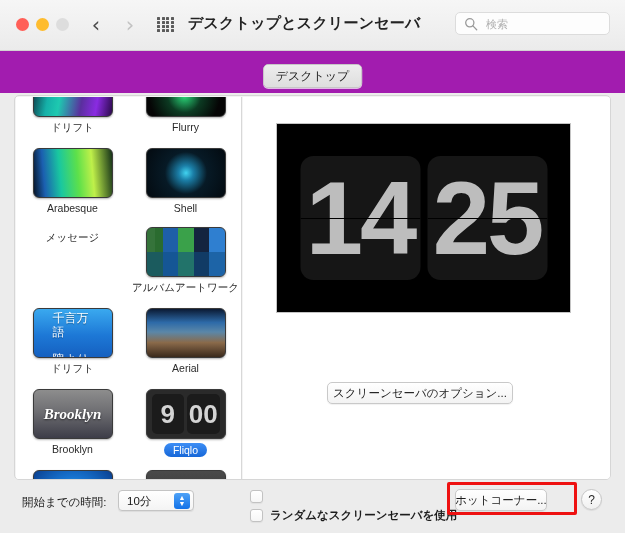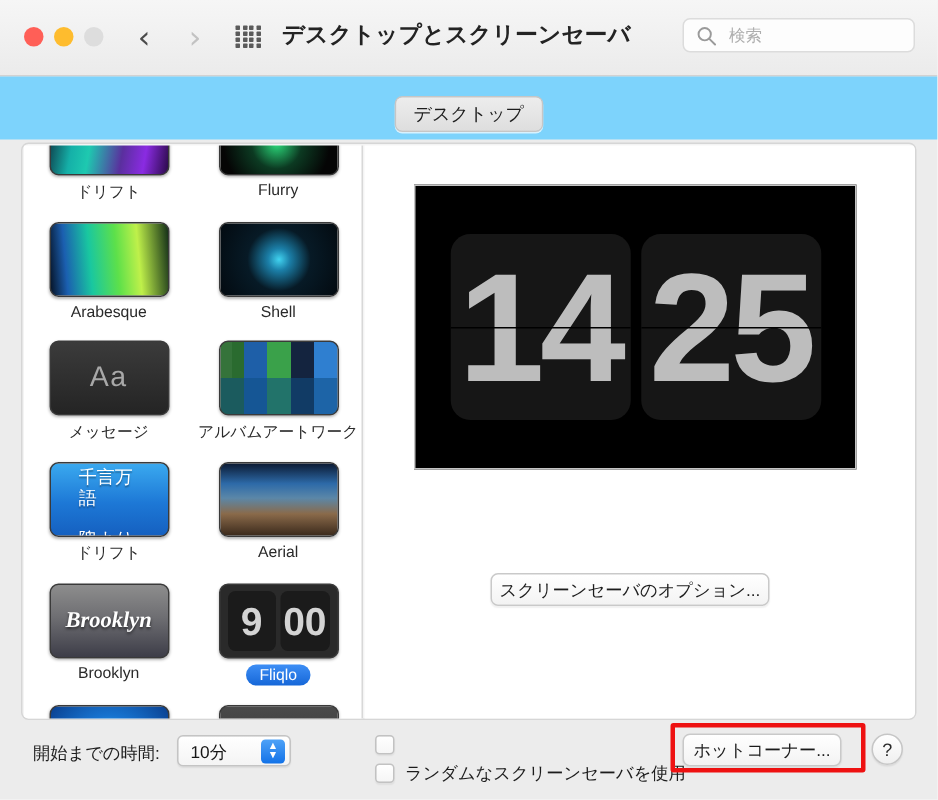--- a/index.html
+++ b/index.html
@@ -83,7 +83,7 @@
   #tabbar {
     position: absolute; left: 0; top: 51px;
     width: 625px; height: 42px;
-    background: #7dd3fc;
+    background: #a21caf;
   }
   #tabgroup {
     position: absolute; left: 50%; top: 13px;

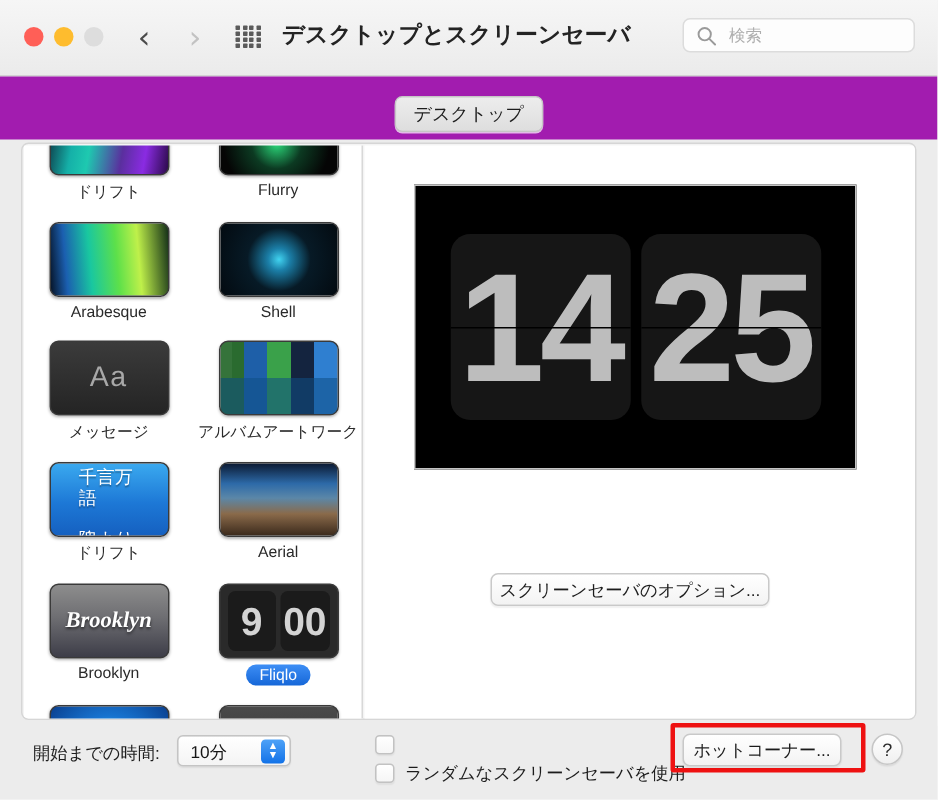--- a/index.html
+++ b/index.html
@@ -420,9 +420,6 @@
         </div>
 
         <div class="ss-cell">
-          <div class="thumb art-message">
-            <div class="thumb-text">Aa</div>
-          </div>
           <div class="ss-label">メッセージ</div>
         </div>
 

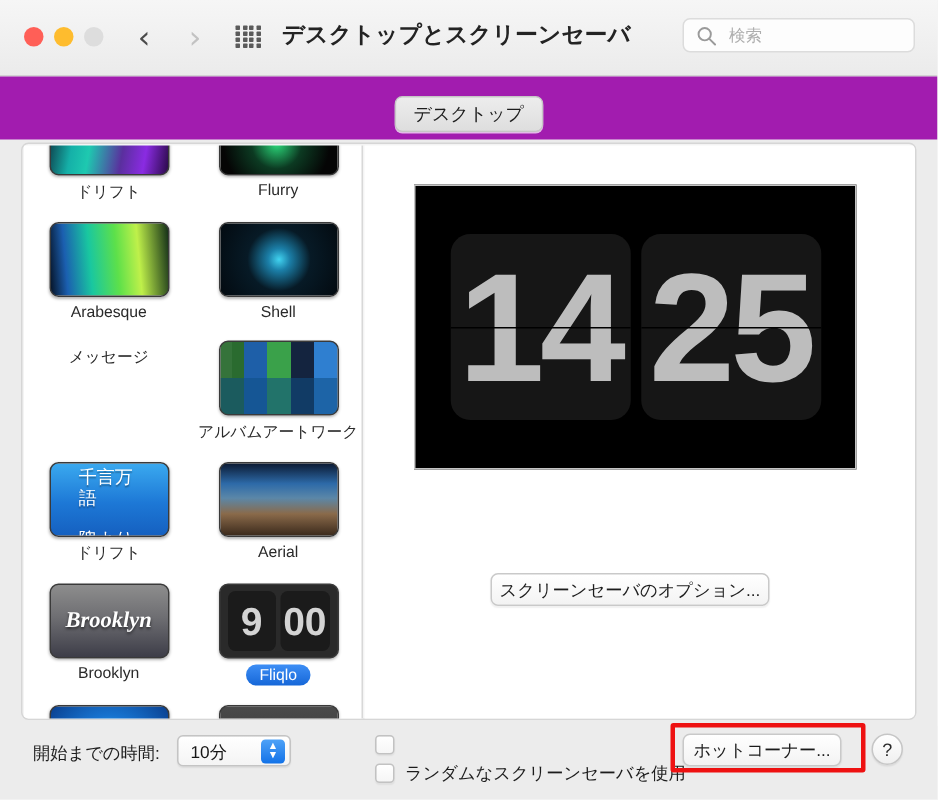--- a/index.html
+++ b/index.html
@@ -325,7 +325,7 @@
   }
   #hotcorner-button {
     position: absolute; left: 455px; top: 489px;
-    width: 106px; height: 22px;
+    width: 92px; height: 22px;
     background: linear-gradient(to bottom,#ffffff,#f3f3f3);
     border: 1px solid #c9c9c9;
     border-radius: 5px;

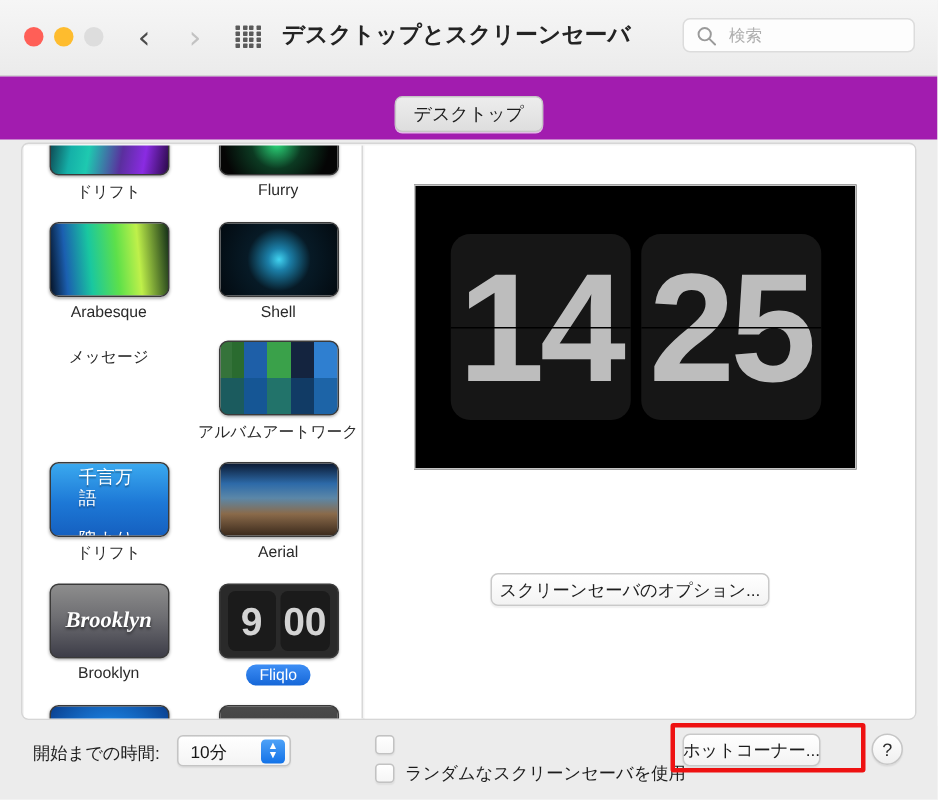--- a/index.html
+++ b/index.html
@@ -307,7 +307,7 @@
     display: flex; align-items: center; gap: 7px;
   }
   #cbrow-clock  { top: 490px; }
-  #cbrow-random { top: 508px; }
+  #cbrow-random { top: 508px; font-weight: bold; }
   .checkbox {
     width: 13px; height: 13px;
     background: linear-gradient(to bottom,#ffffff,#f6f6f6);

